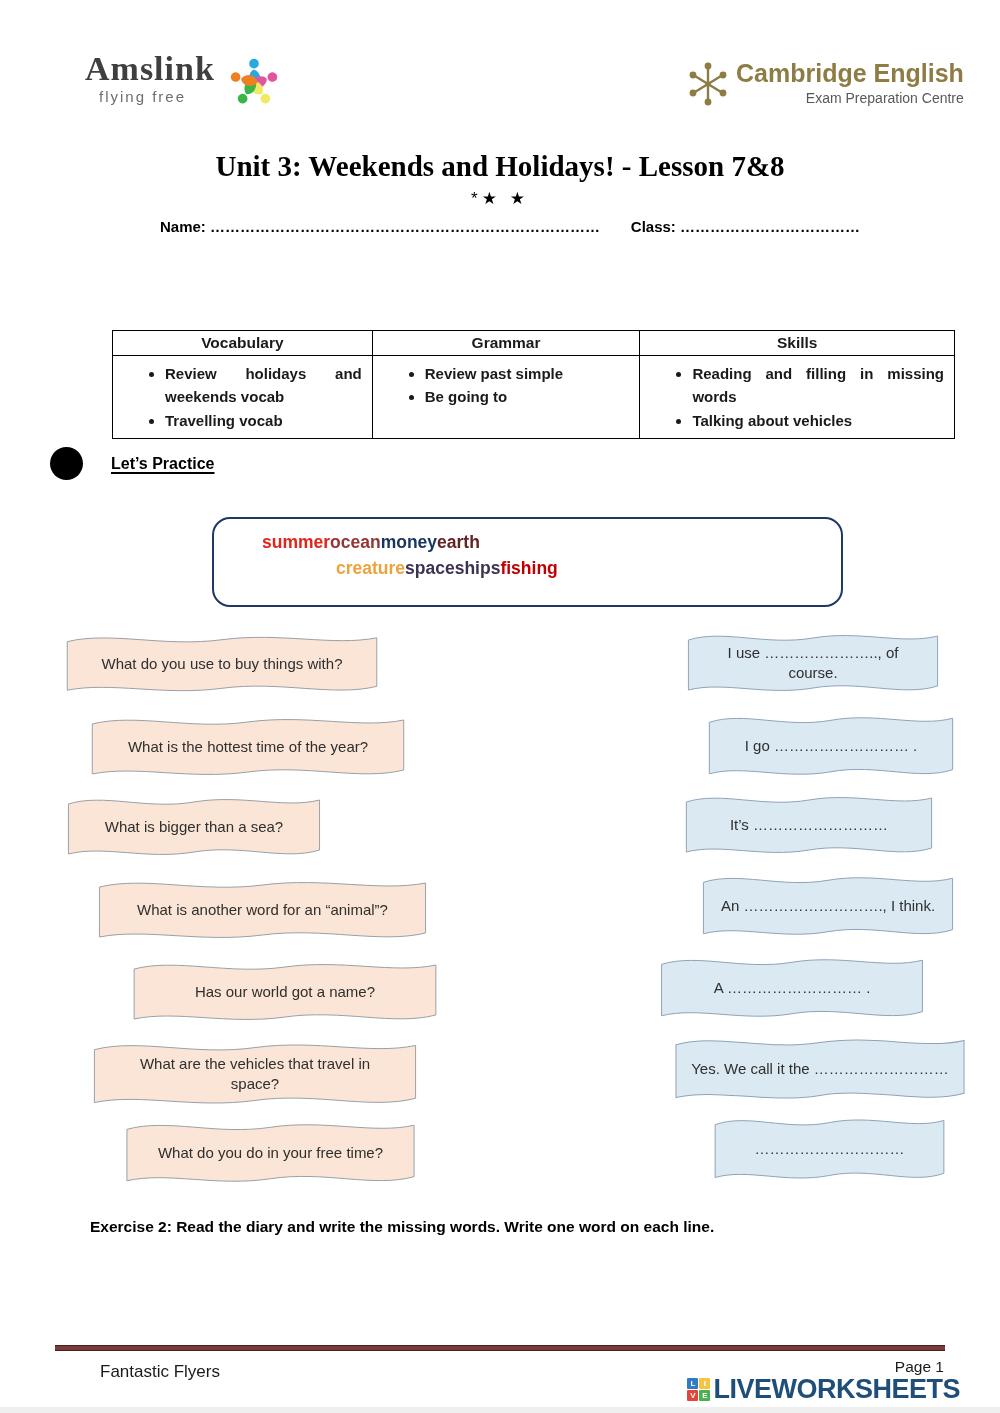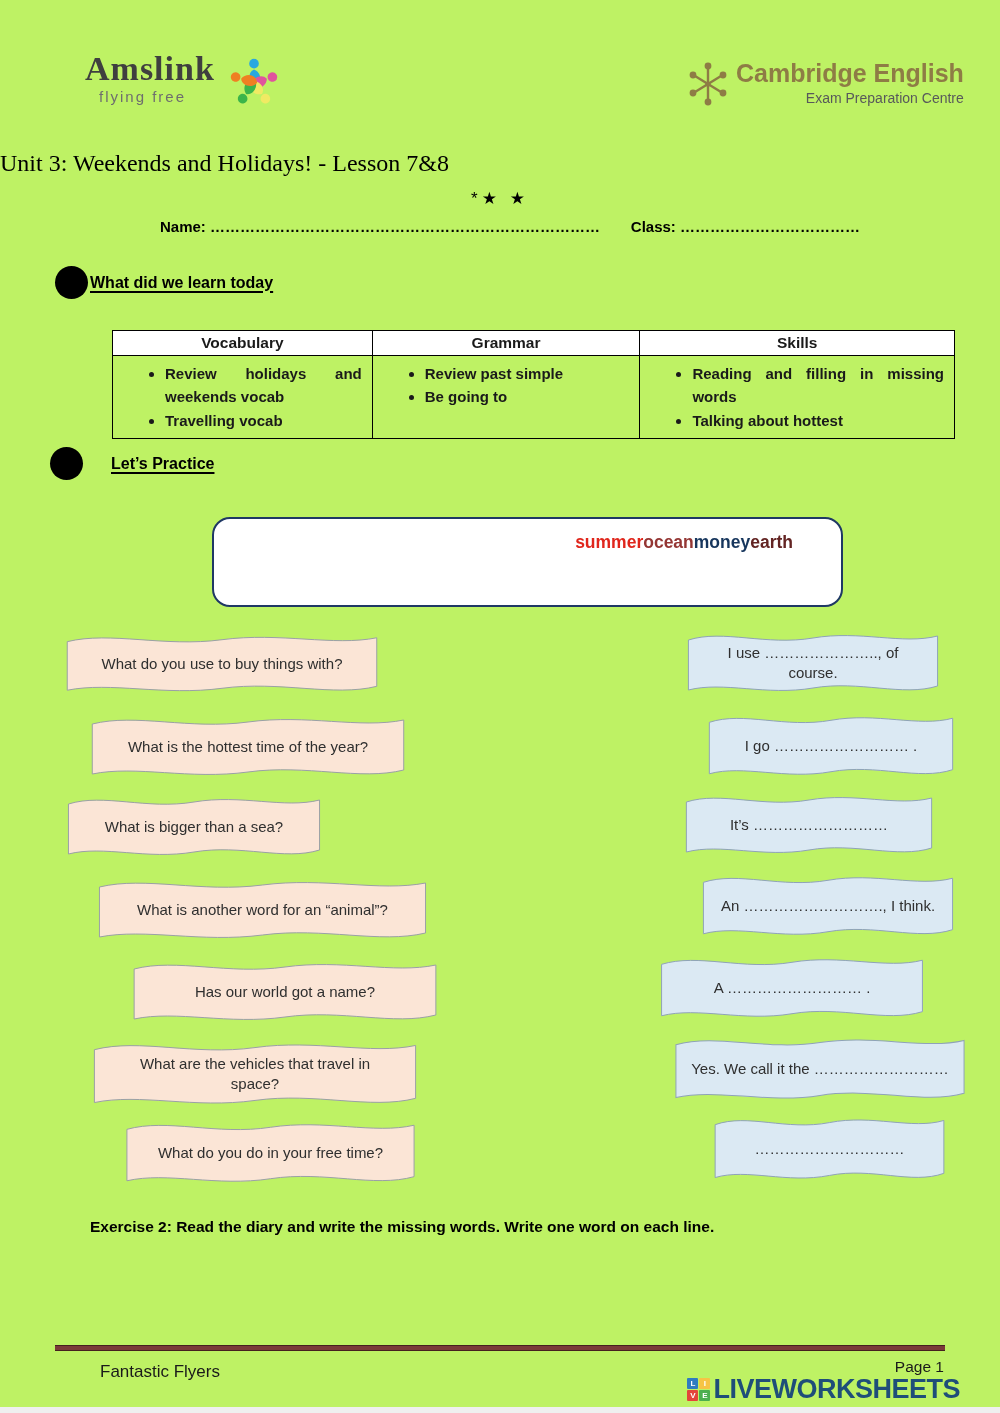--- a/index.html
+++ b/index.html
@@ -5,7 +5,7 @@
   html,body{margin:0;padding:0;background:#888;}
   .page{
     position:relative; width:1000px; height:1413px; margin:0 auto;
-    background:#bef264; overflow:hidden;
+    background:#ffffff; overflow:hidden;
     font-family:"Liberation Sans", sans-serif; color:#1a1a1a;
   }
   

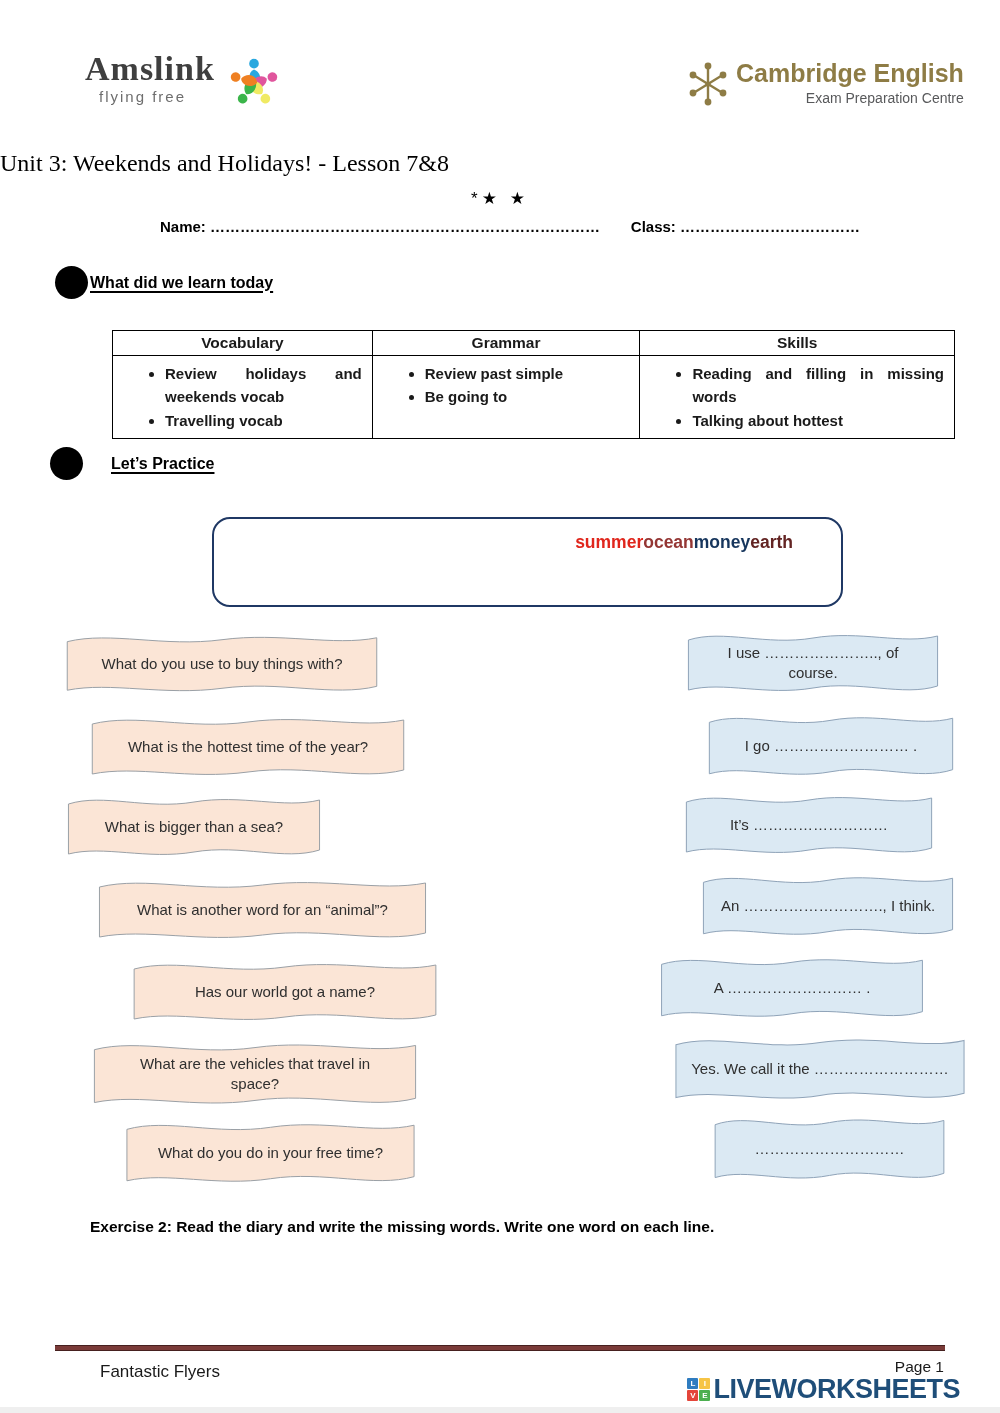--- a/index.html
+++ b/index.html
@@ -16,8 +16,8 @@
   .cambridge-name{font-size:25px; font-weight:bold; color:#8e7c45; line-height:1.1;}
   .cambridge-sub{font-size:14px; color:#58595b; margin-top:2px;text-align:right;}
   
-  .title{position:absolute; left:0; top:150px; width:100%; text-align:left;
-    font-family:"Liberation Serif", serif; font-weight:normal; font-size:24px; color:#000;}
+  .title{position:absolute; left:0; top:150px; width:100%; text-align:center;
+    font-family:"Liberation Serif", serif; font-weight:bold; font-size:29px; color:#000;}
   .stars{position:absolute; left:0; top:188px; width:100%; text-align:center; font-size:17px; letter-spacing:4px; color:#000;}
   .name-row{position:absolute; left:160px; top:218px; width:700px; display:flex; font-weight:bold; font-size:15px; color:#000;}
   .name-row .gap{width:46px;}

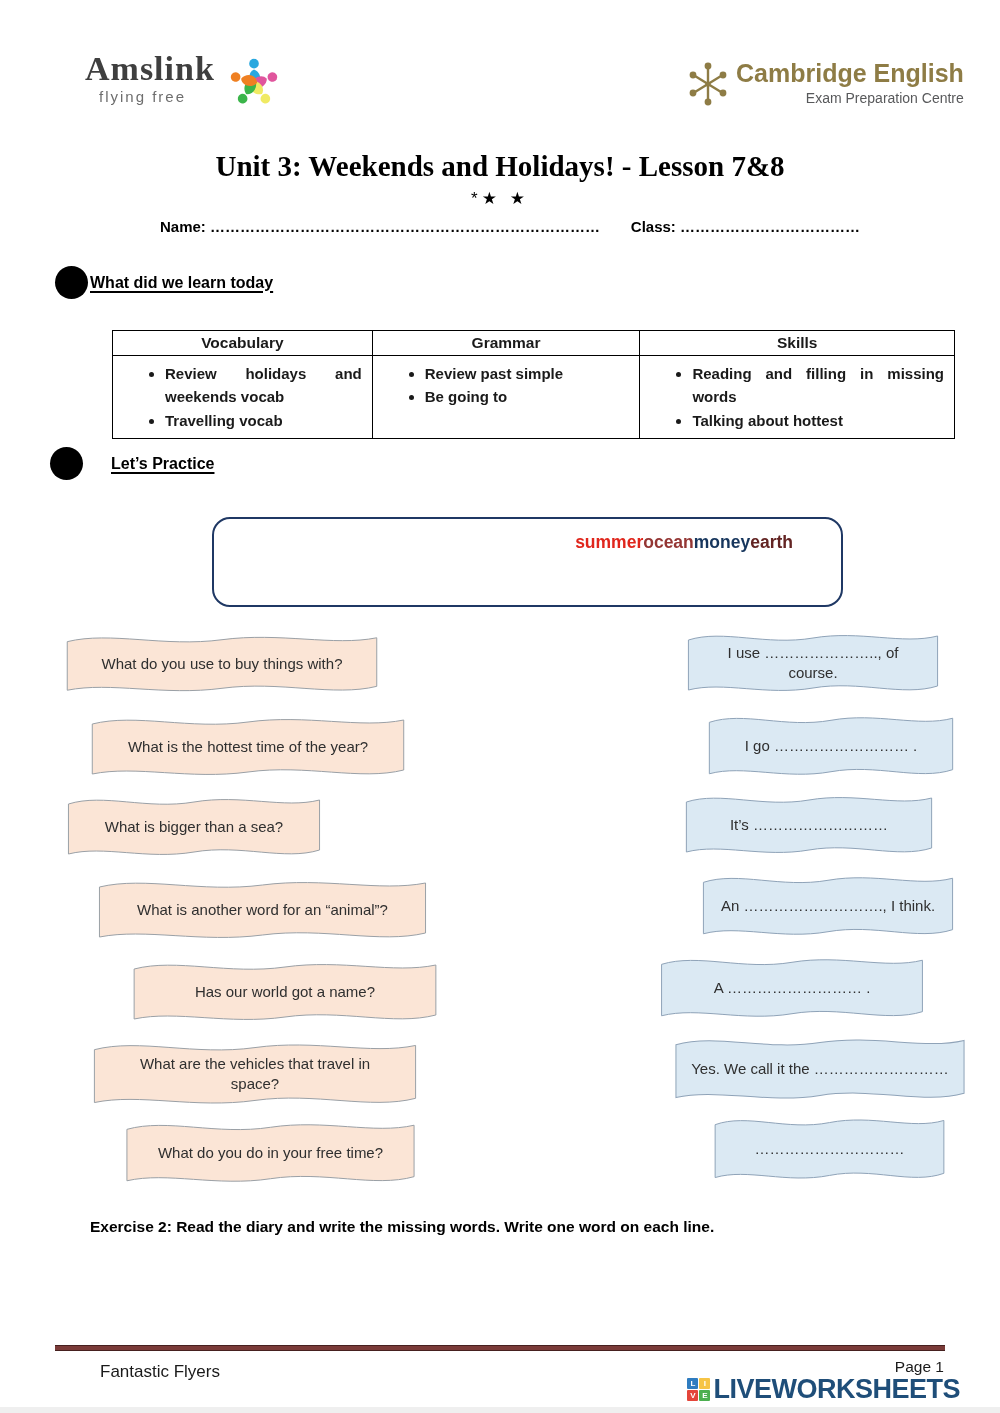--- a/index.html
+++ b/index.html
@@ -130,10 +130,6 @@
     <span>………………………………</span>
   </div>
 
-  <div class="sec" style="left:55px; top:266px;">
-    <span class="bullet-circle"></span>
-    <span class="sec-title" style="margin-left:2px;">What did we learn today</span>
-  </div>
 
   <table class="learn">
     <colgroup>

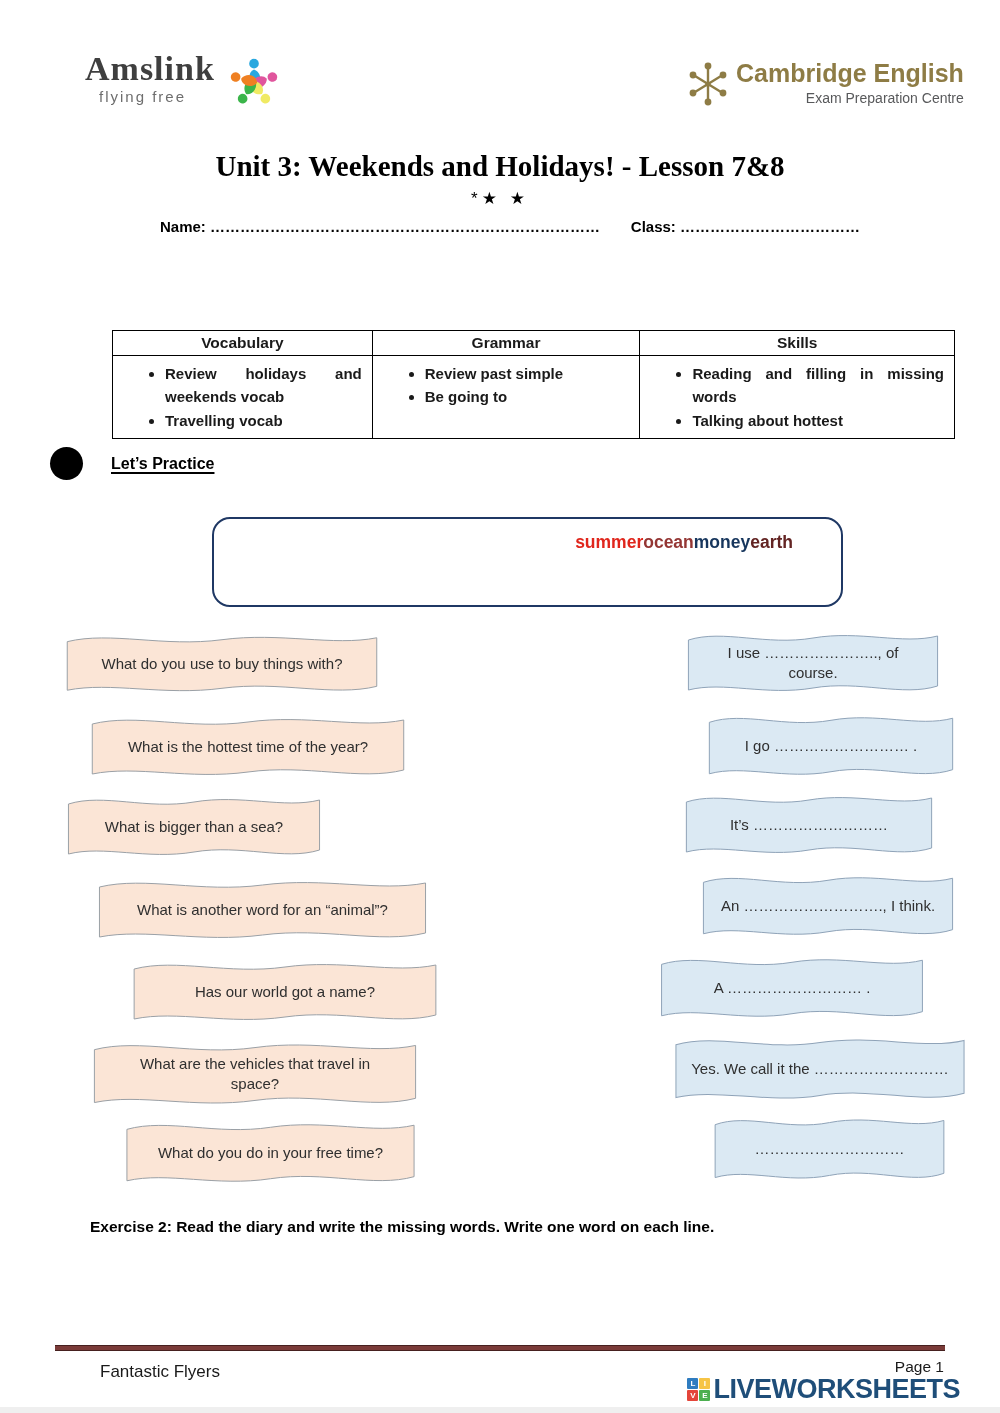--- a/index.html
+++ b/index.html
@@ -161,7 +161,7 @@
         <td>
           <ul>
             <li>Reading and filling in missing words</li>
-            <li>Talking about hottest</li>
+            <li>Talking about vehicles</li>
           </ul>
         </td>
       </tr>

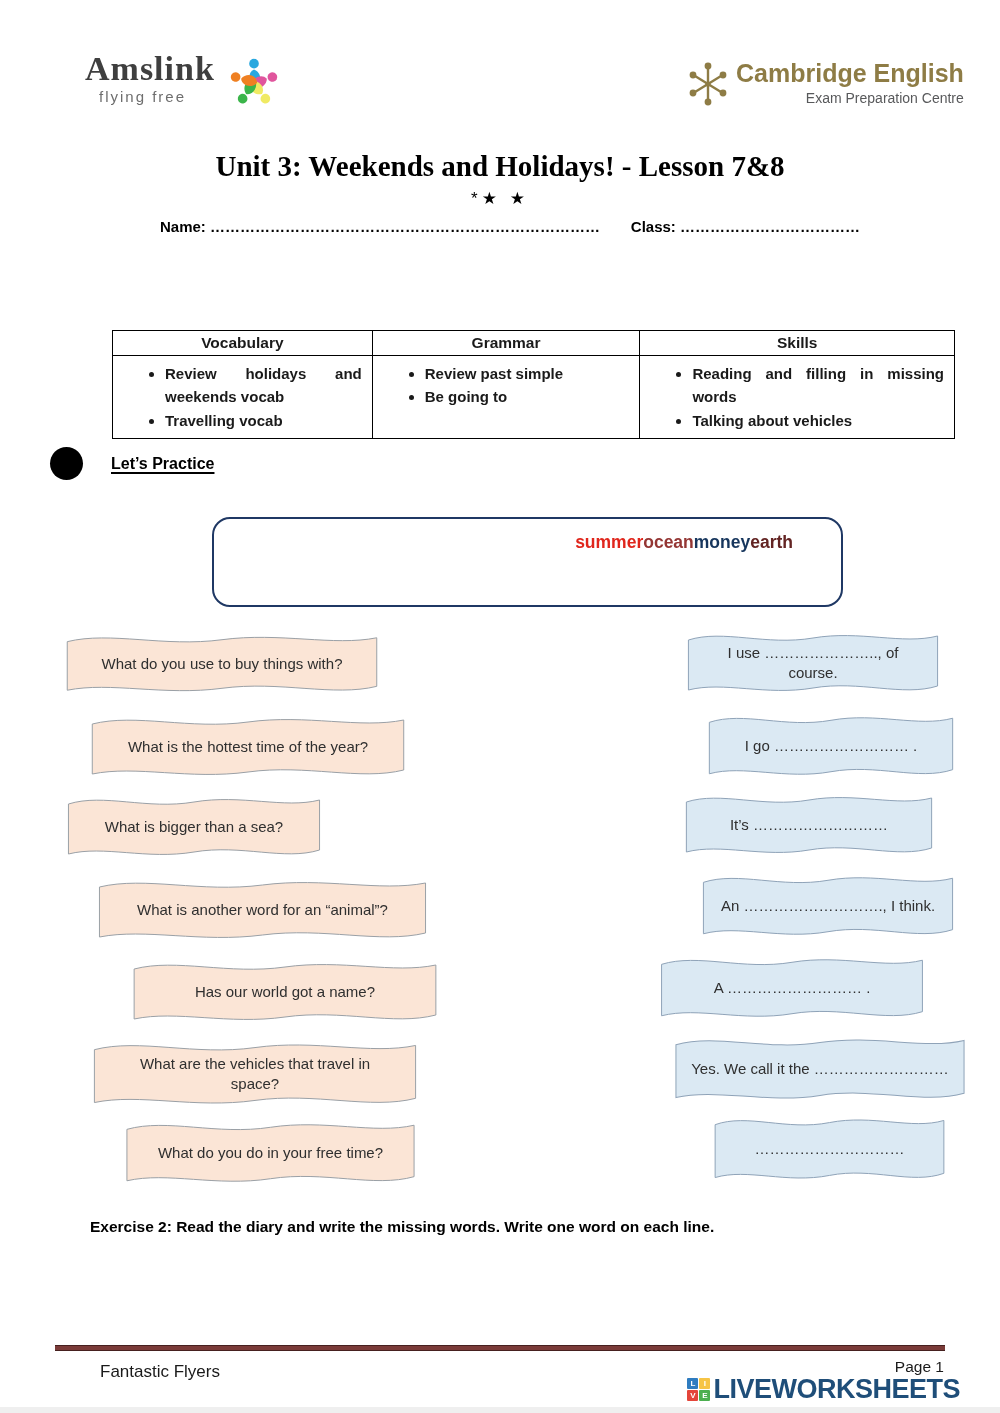--- a/index.html
+++ b/index.html
@@ -37,7 +37,7 @@
   
   .word-bank{position:absolute; left:212px; top:517px; width:631px; height:90px; box-sizing:border-box;
     border:2.5px solid #1f3864; border-radius:18px; background:#fff;}
-  .wb-row{display:flex; justify-content:flex-end; font-weight:bold; font-size:17.5px;}
+  .wb-row{display:flex; justify-content:flex-start; font-weight:bold; font-size:17.5px;}
   .wb-row1{padding:13px 48px 0 48px;}
   .wb-row2{padding:5px 110px 0 122px;}
   

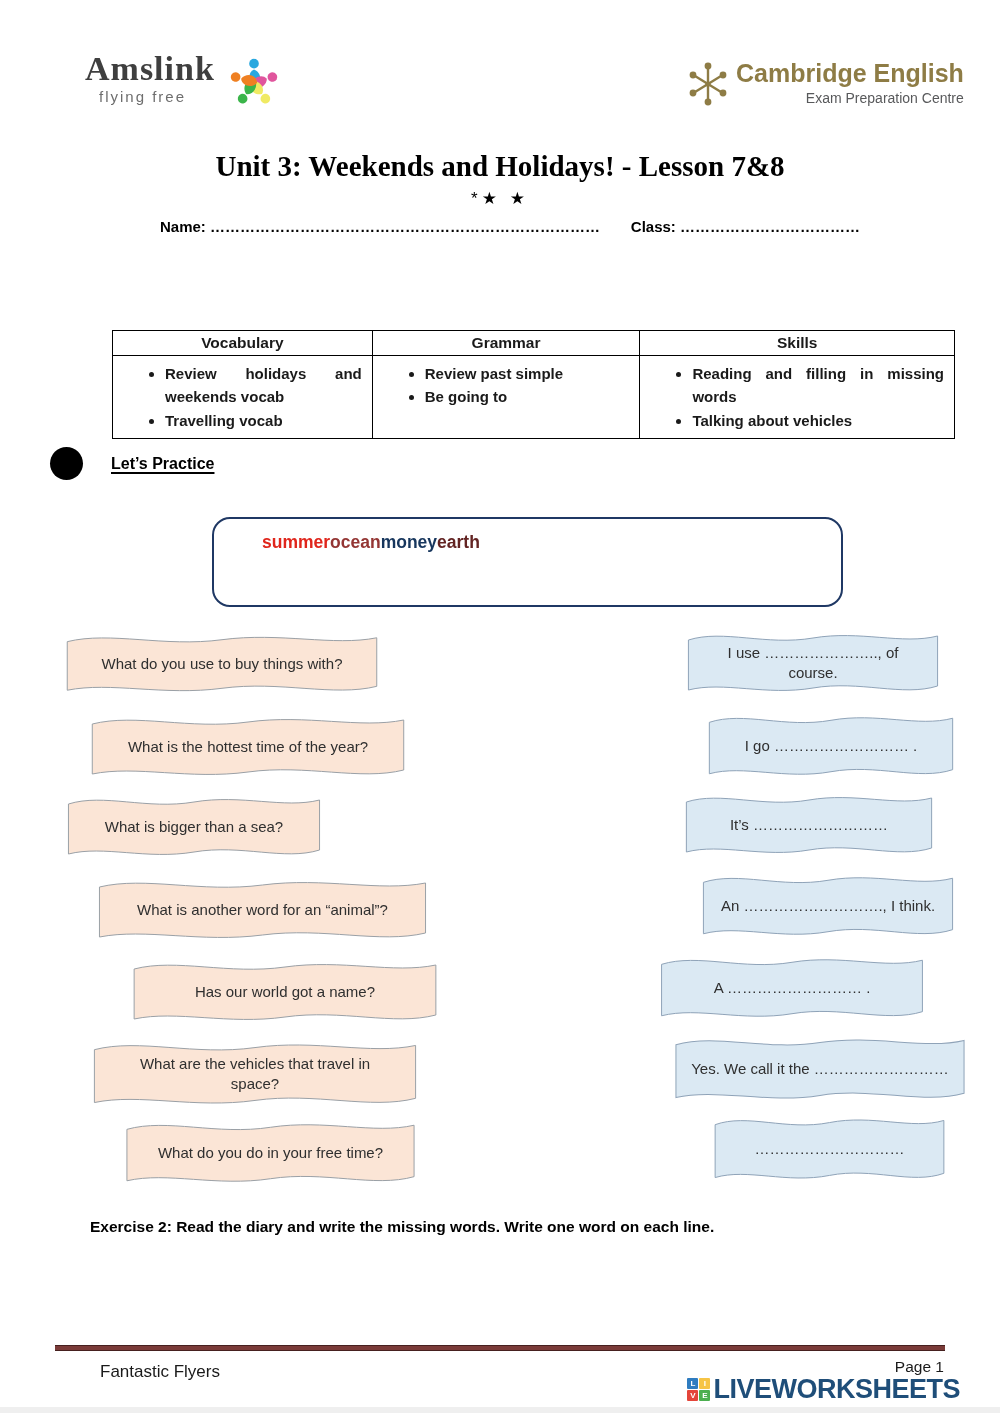--- a/index.html
+++ b/index.html
@@ -181,6 +181,11 @@
       <span style="color: rgb(23, 54, 93);">money</span>
       <span style="color: rgb(99, 36, 35);">earth</span>
     </div>
+    <div class="wb-row wb-row2">
+      <span style="color: rgb(237, 163, 60);">creature</span>
+      <span style="color: rgb(63, 49, 81);">spaceships</span>
+      <span style="color: rgb(192, 0, 0);">fishing</span>
+    </div>
   </div>
 
   <div class="match-area">

